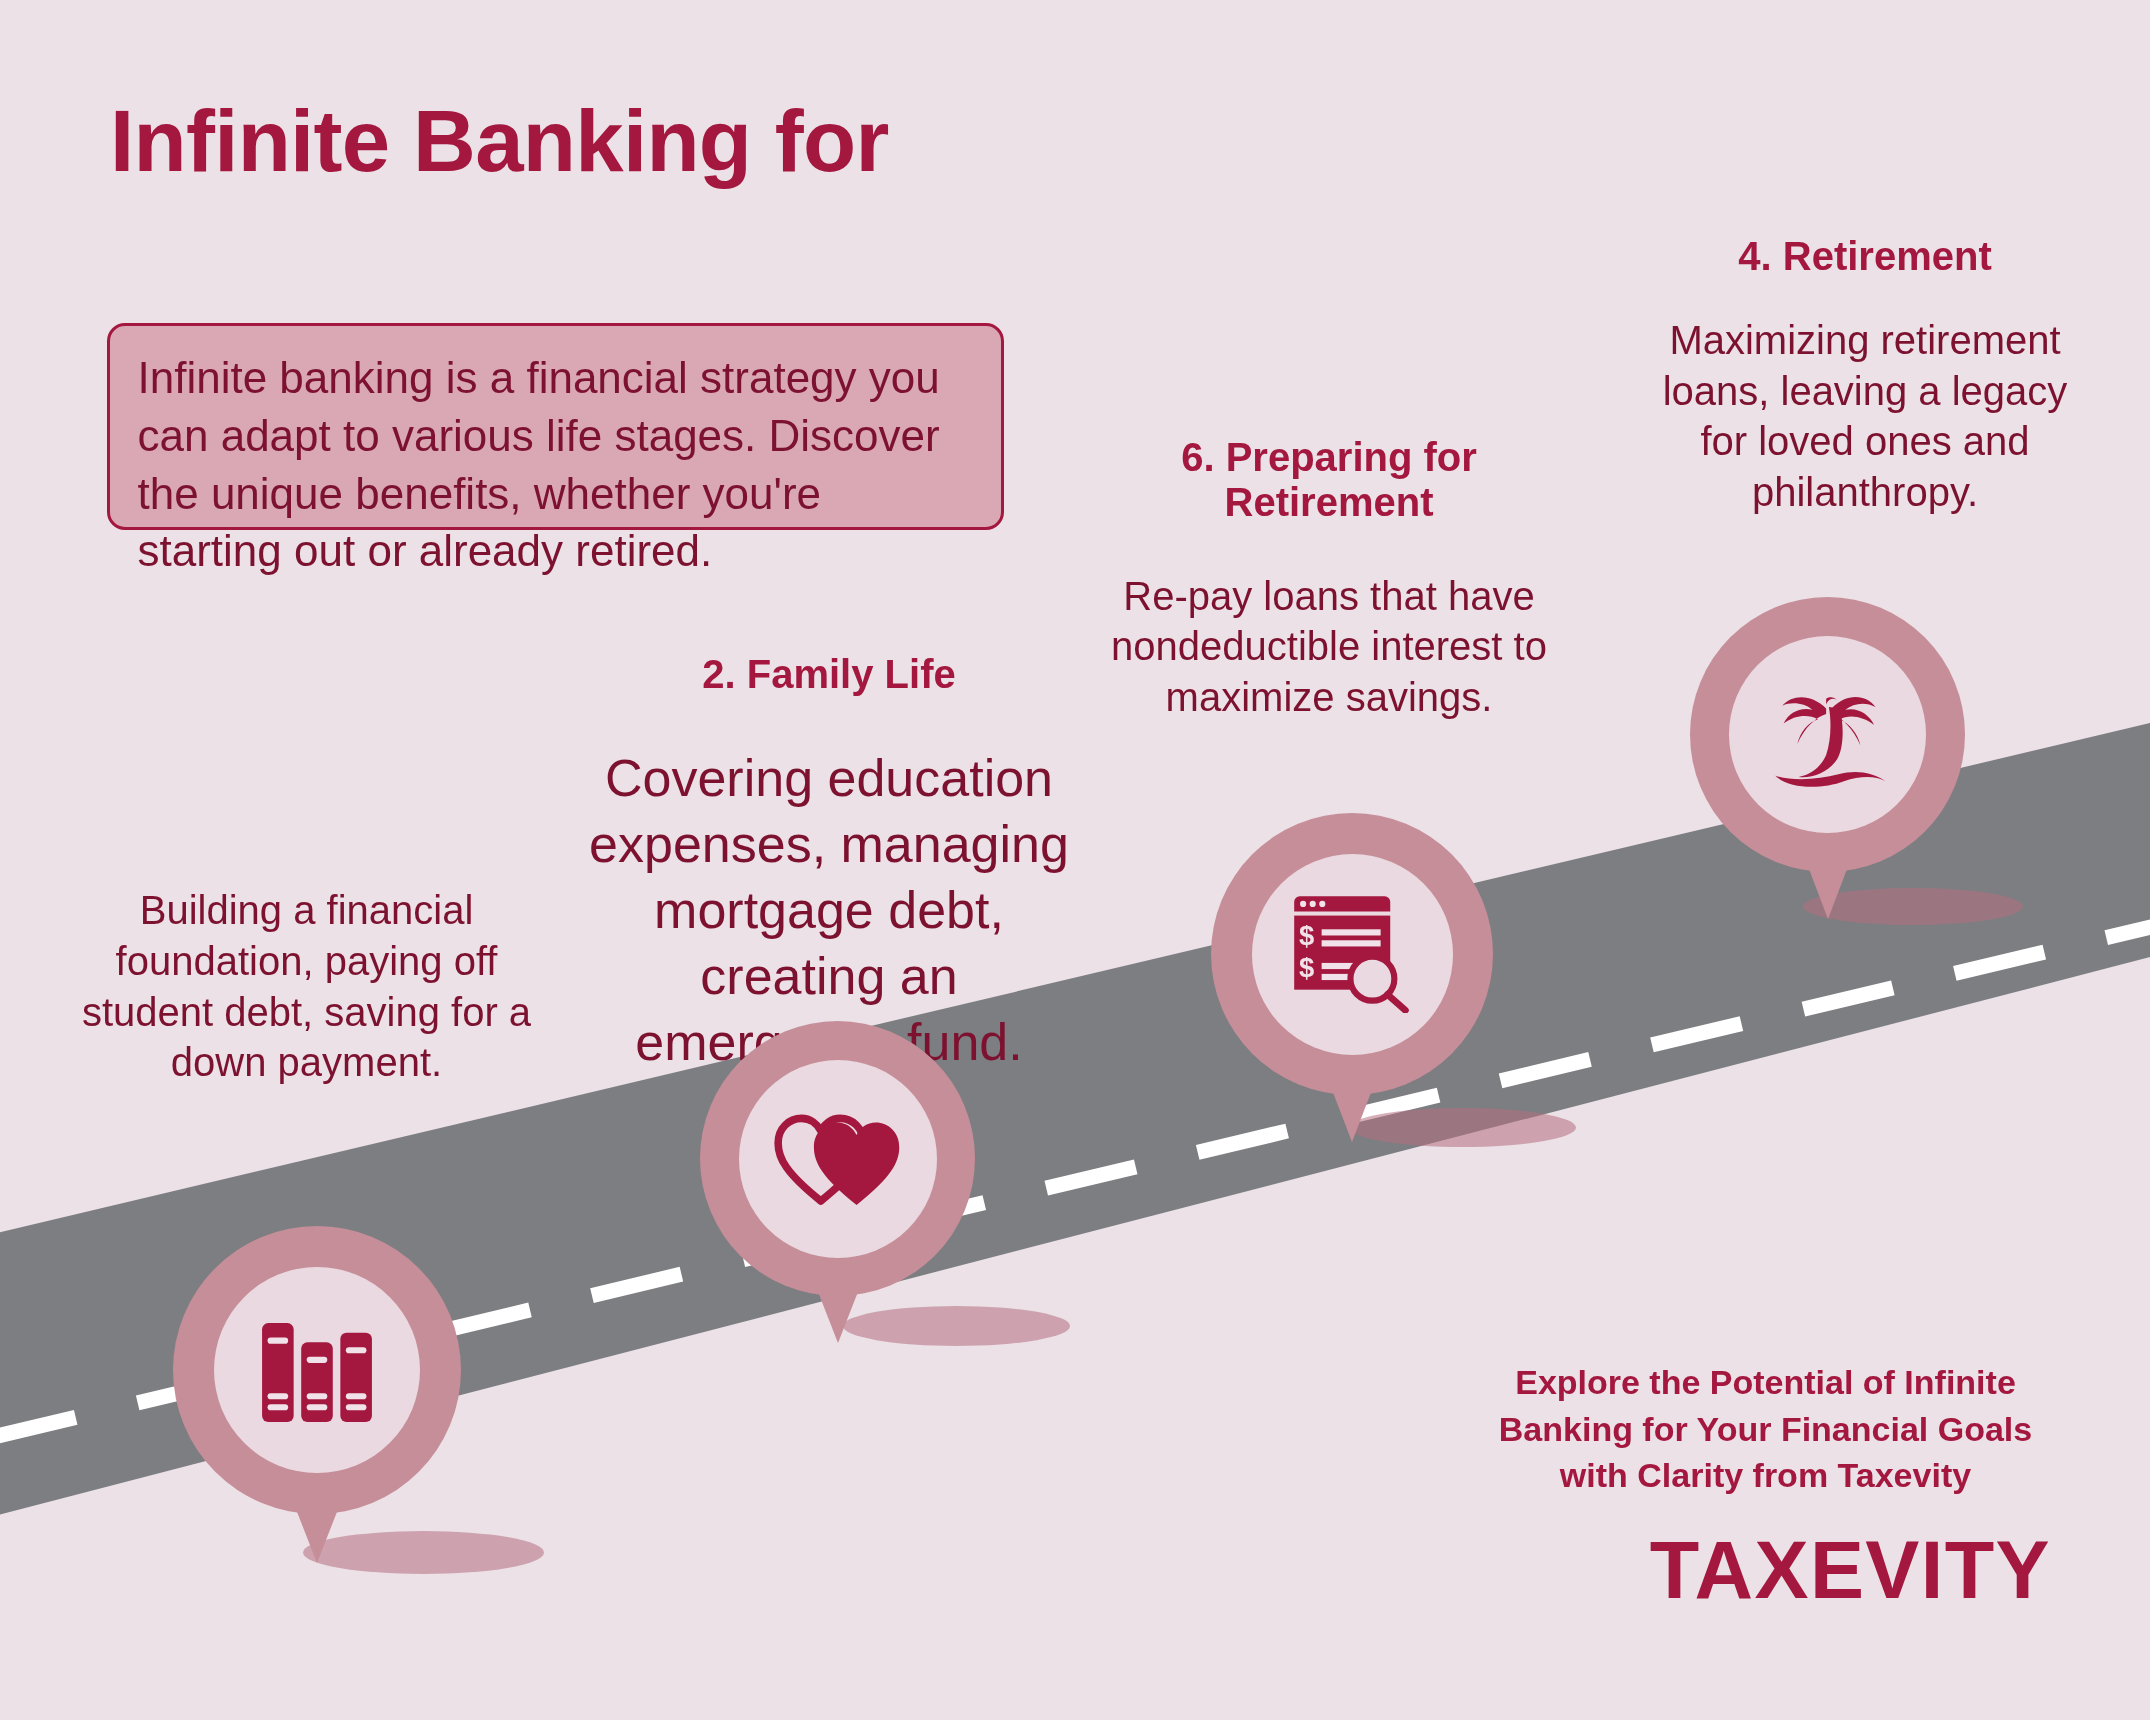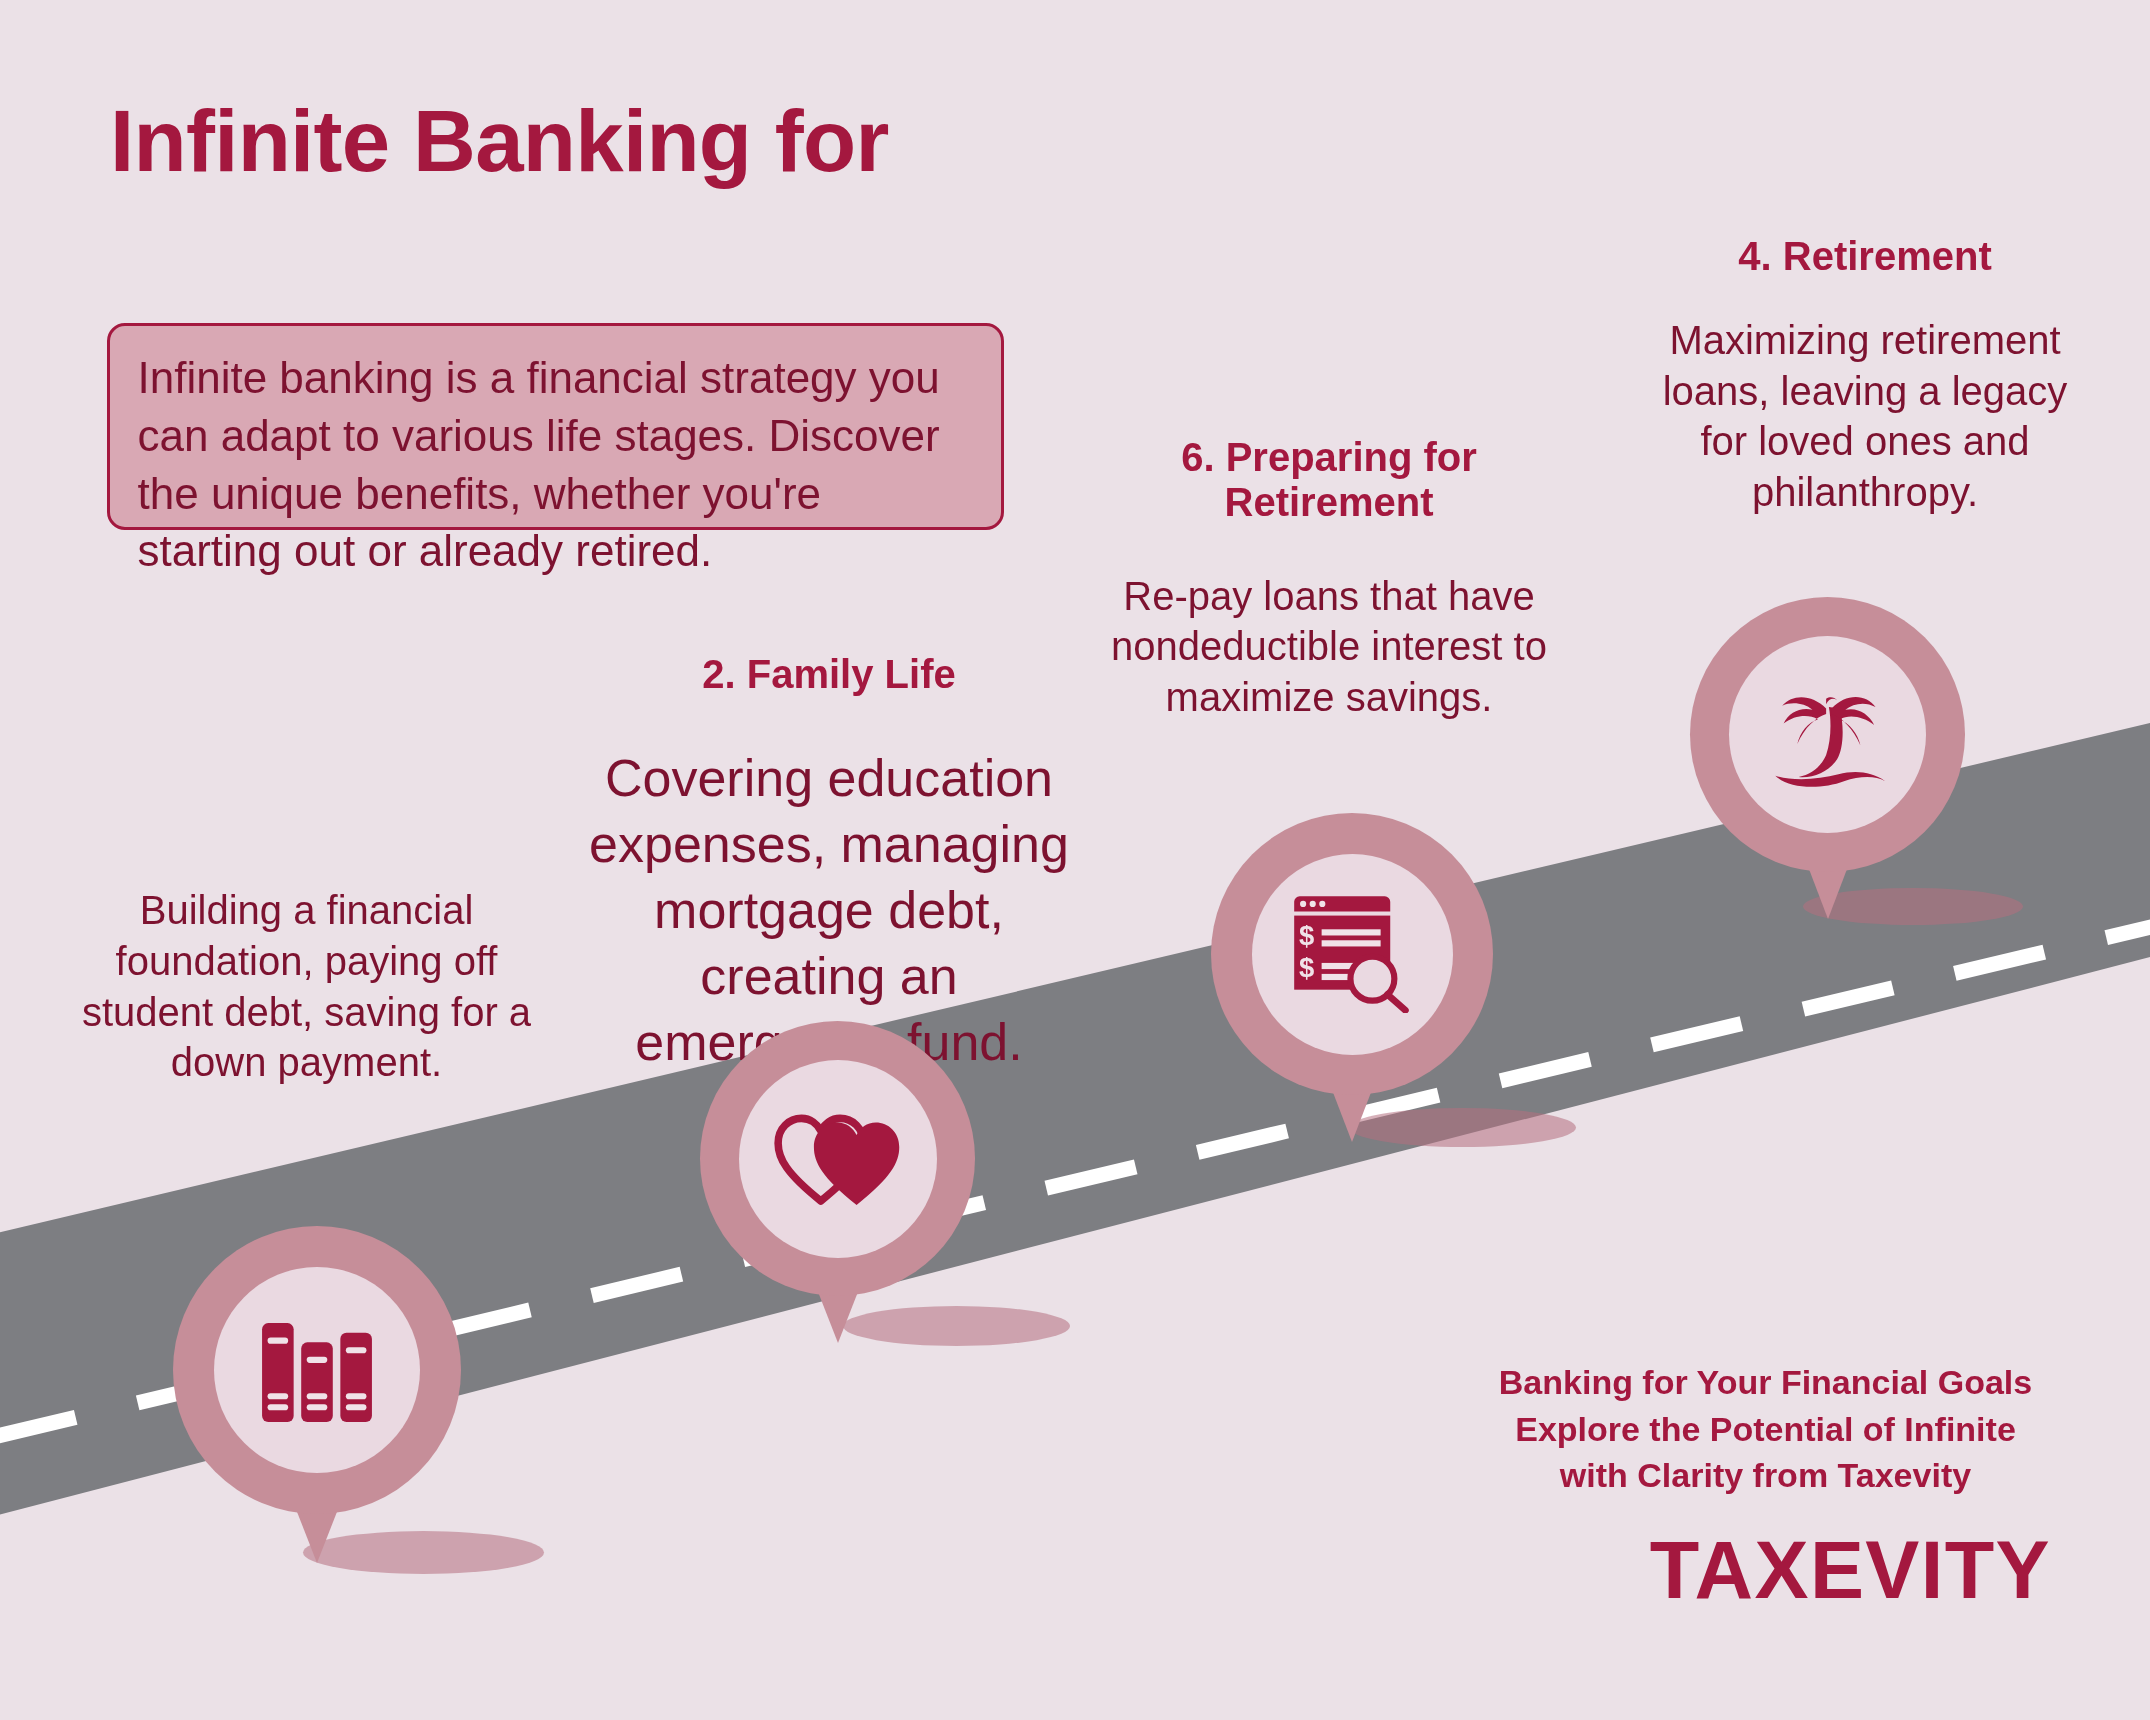--- a/index.html
+++ b/index.html
@@ -251,8 +251,8 @@
   </div>
 
   <div class="footer-cta">
+    <div>Explore the Potential of Infinite</div>
     <div>Banking for Your Financial Goals</div>
-    <div>Explore the Potential of Infinite</div>
     <div>with Clarity from Taxevity</div>
   </div>
 

